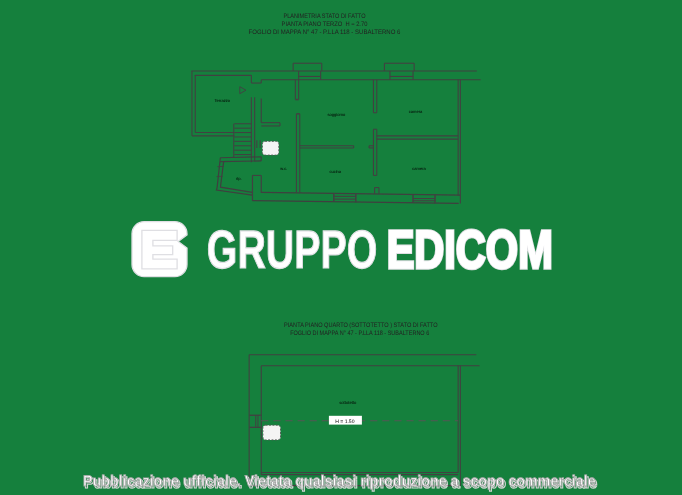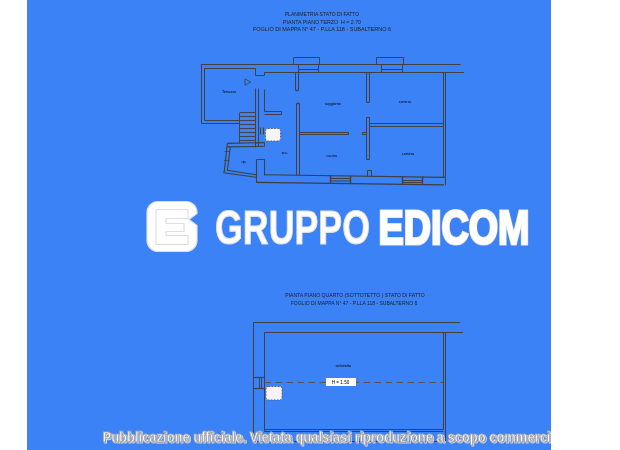--- a/index.html
+++ b/index.html
@@ -3,8 +3,8 @@
 <meta charset="utf-8">
 <style>
   html,body{margin:0;padding:0;background:#ffffff;}
-  .page{position:relative;width:524px;height:450px;overflow:hidden;background:#3b82f6;
-        font-family:"Liberation Sans", sans-serif;margin-left:27px;}
+  .page{position:relative;width:620px;height:450px;overflow:hidden;background:#15803d;
+        font-family:"Liberation Sans", sans-serif;}
   svg{position:absolute;left:0;top:0;}
 </style>
 </head>

